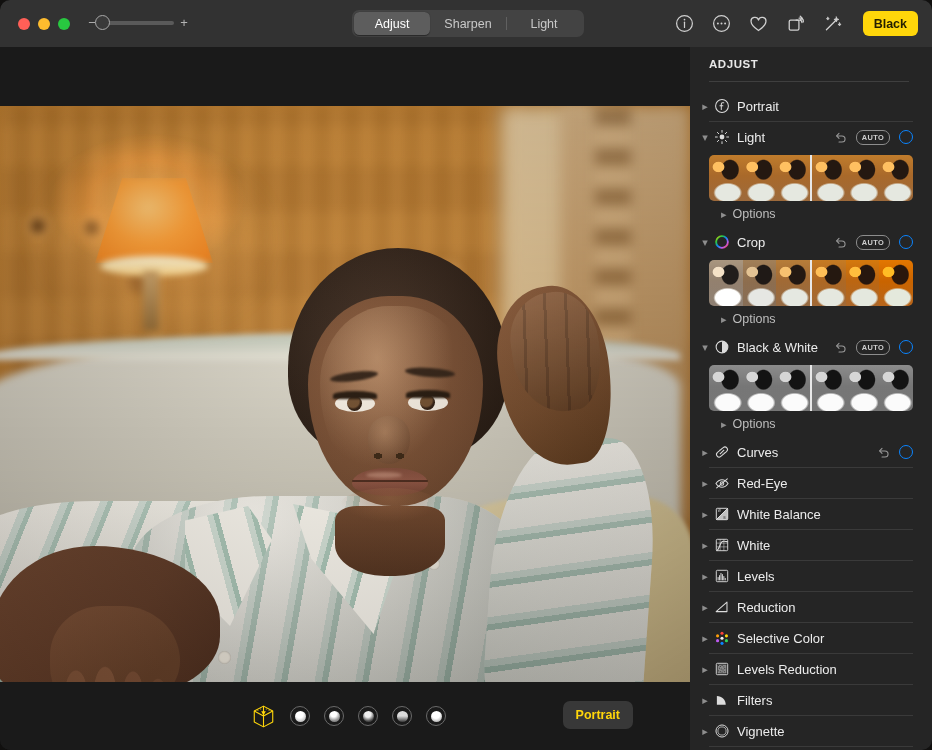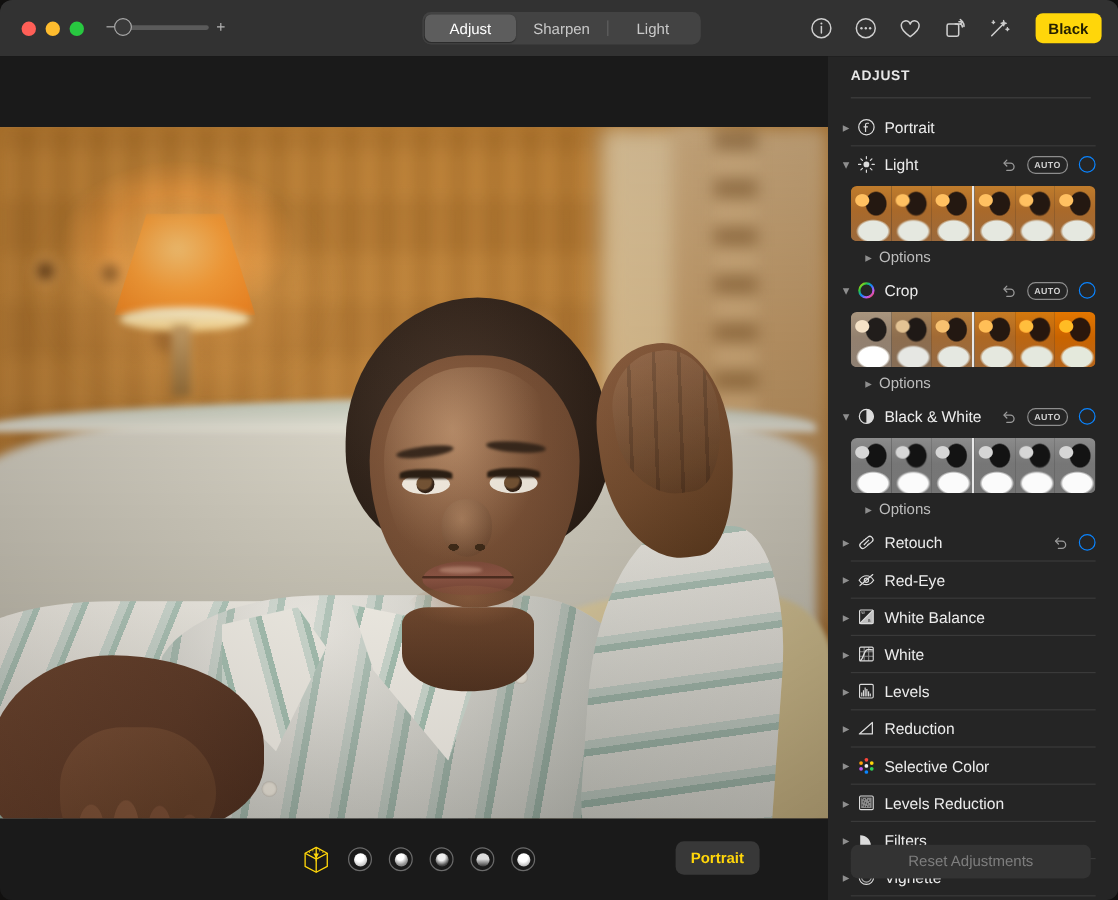--- a/index.html
+++ b/index.html
@@ -566,7 +566,7 @@
             <circle cx="11.4" cy="9.9" r=".5" fill="currentColor" stroke="none"></circle>
           </svg>
         </span>
-        <span class="lbl">Retouch</span>
+        <span class="lbl">Curves</span>
         <span class="ctrls">
           <span class="revert">
             <svg width="13" height="13" viewBox="0 0 14 14" fill="none" stroke="currentColor" stroke-width="1.15" stroke-linecap="round" stroke-linejoin="round">

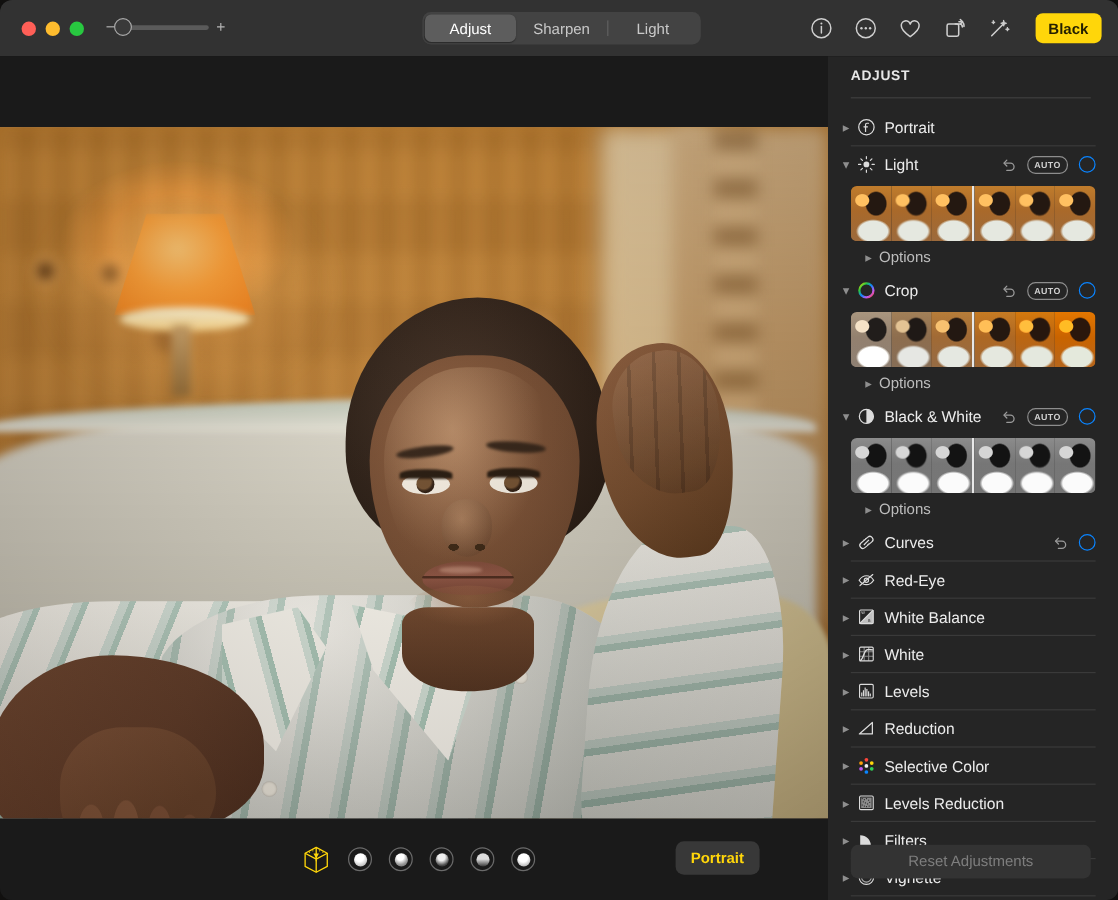--- a/index.html
+++ b/index.html
@@ -718,7 +718,6 @@
 
     </div>
 
-    <div class="resetbtn">Reset Adjustments</div>
   </div>
 
 </div>

